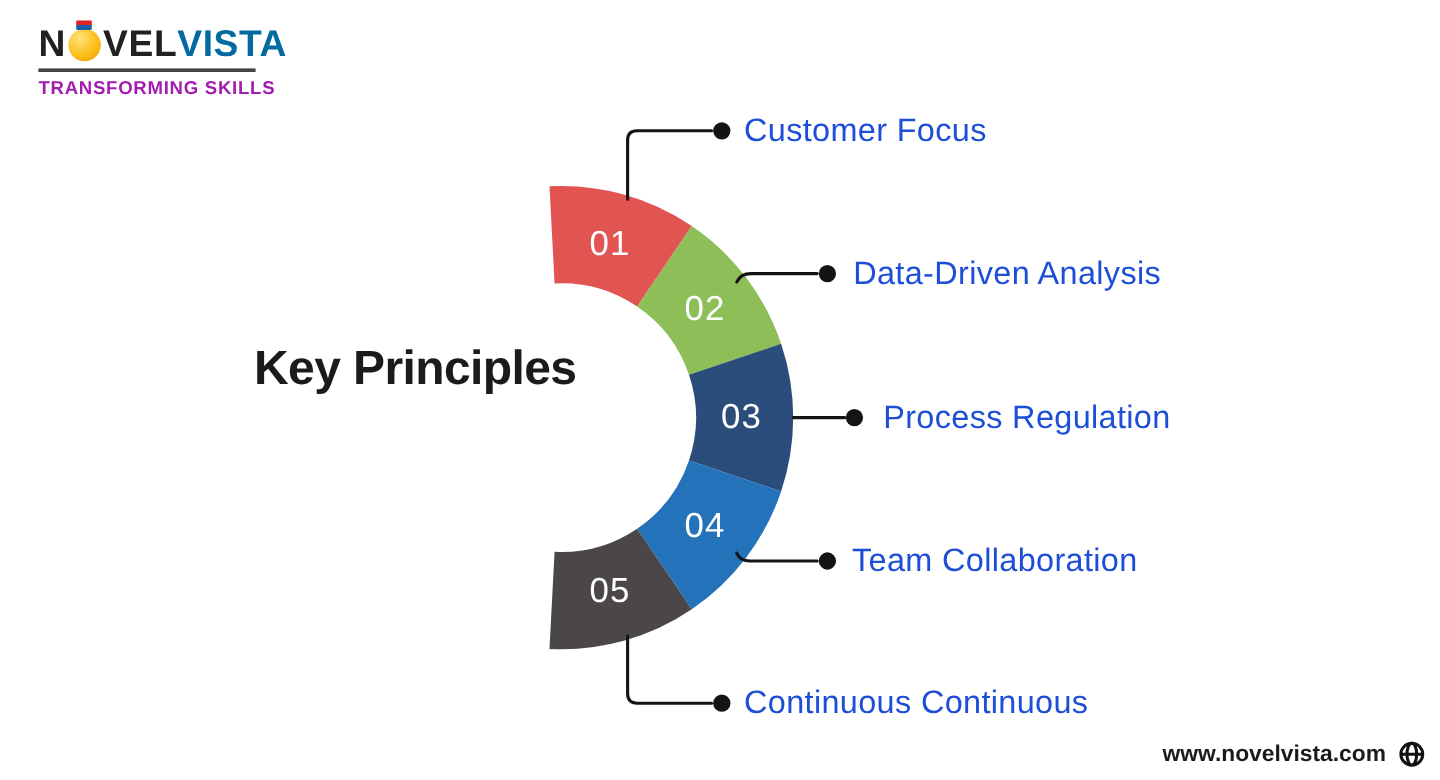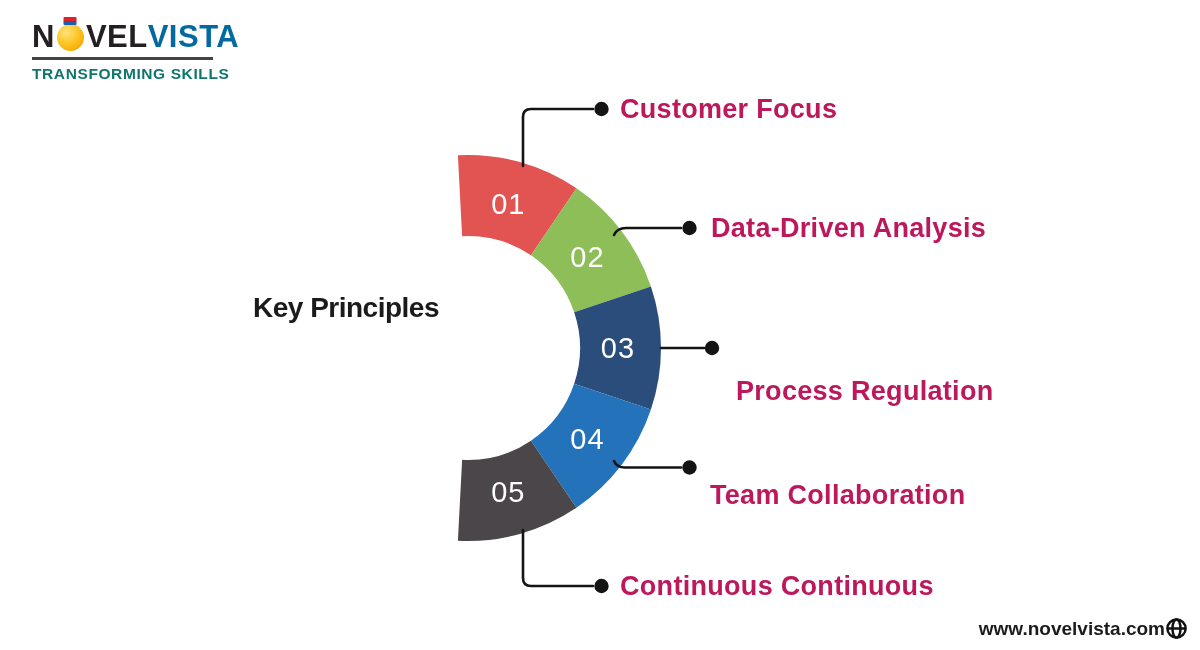--- a/index.html
+++ b/index.html
@@ -35,7 +35,7 @@
   .logo-underline { height: 2.5px; background: #474243; margin-top: 3px; width: 181px; }
   .logo-tagline {
     margin-top: 5px; font-size: 15.5px; font-weight: 600;
-    letter-spacing: 0.6px; color: #0f766e;
+    letter-spacing: 0.6px; color: #a21caf;
   }
 
   

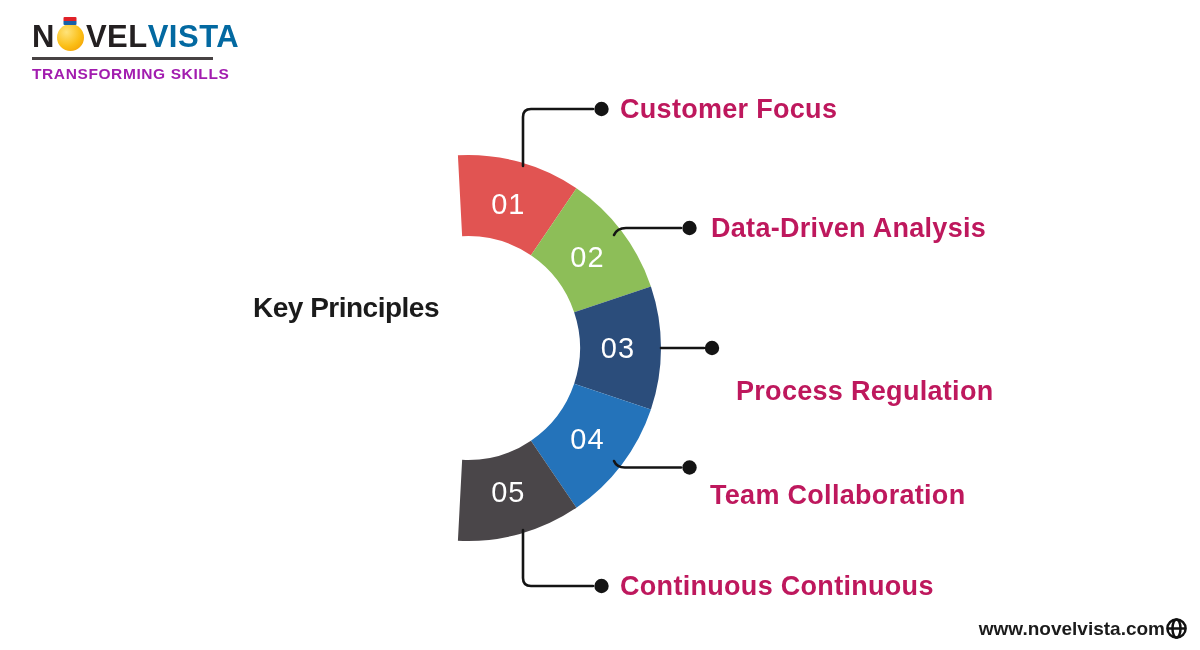--- a/index.html
+++ b/index.html
@@ -51,8 +51,8 @@
   
   .principle-label {
     position: absolute; transform: translateY(-50%);
-    font-size: 27px; font-weight: 700; letter-spacing: 0.3px;
-    color: #be185d; white-space: nowrap;
+    font-size: 27px; font-weight: 400; letter-spacing: 0.3px;
+    color: #1d4ed8; white-space: nowrap;
   }
   .pl-1 { left: 620px; top: 109px; }
   .pl-2 { left: 711px; top: 228px; text-align: right; }

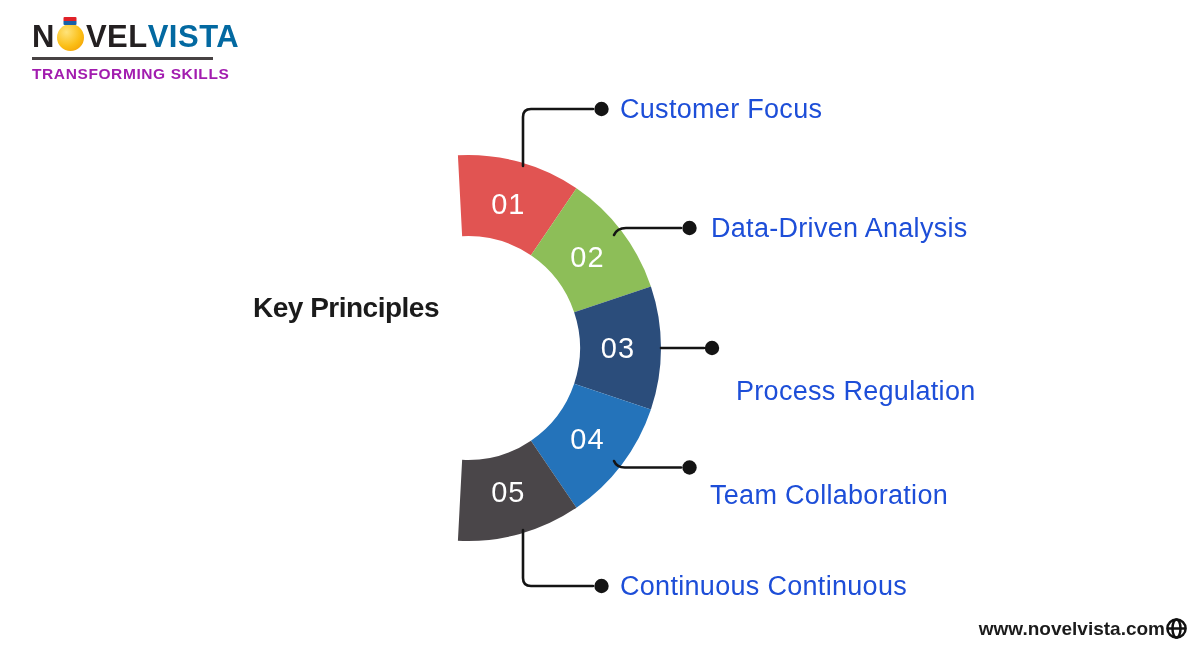--- a/index.html
+++ b/index.html
@@ -41,7 +41,7 @@
   
   .title {
     position: absolute; left: 150px; top: 280px; width: 392px;
-    text-align: center; font-size: 28px; font-weight: 700;
+    text-align: center; font-size: 40px; font-weight: 700;
     line-height: 55px; color: #1b1b1b; letter-spacing: -0.5px;
   }
 

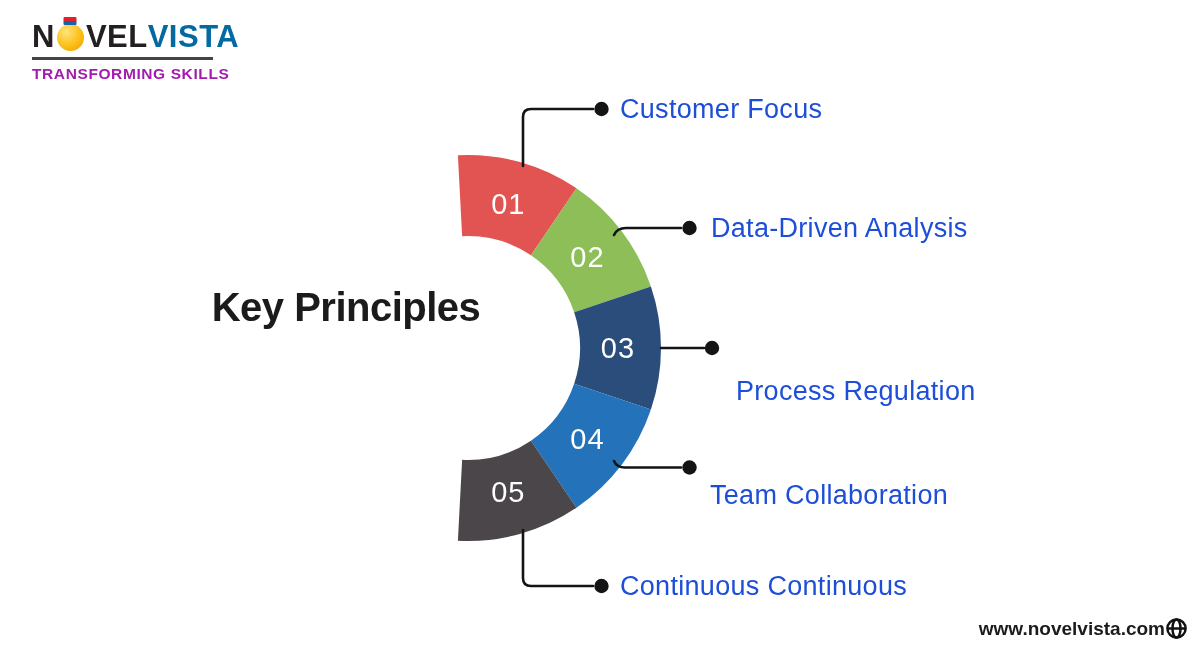--- a/index.html
+++ b/index.html
@@ -56,7 +56,7 @@
   }
   .pl-1 { left: 620px; top: 109px; }
   .pl-2 { left: 711px; top: 228px; text-align: right; }
-  .pl-3 { left: 736px; top: 348px; margin-top: 43px; }
+  .pl-3 { left: 736px; top: 348px; }
   .pl-4 { left: 710px; top: 467px; margin-top: 28px; }
   .pl-5 { left: 620px; top: 586px; }
 

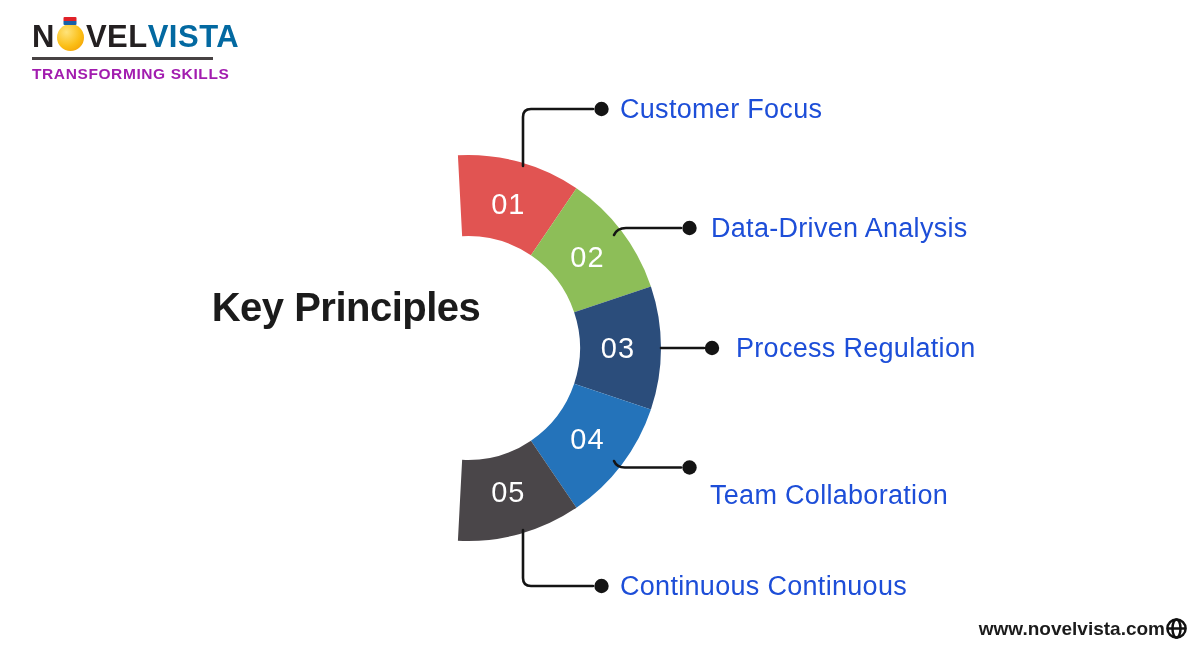--- a/index.html
+++ b/index.html
@@ -57,7 +57,7 @@
   .pl-1 { left: 620px; top: 109px; }
   .pl-2 { left: 711px; top: 228px; text-align: right; }
   .pl-3 { left: 736px; top: 348px; }
-  .pl-4 { left: 710px; top: 467px; margin-top: 28px; }
+  .pl-4 { left: 710px; top: 467px; }
   .pl-5 { left: 620px; top: 586px; }
 
   

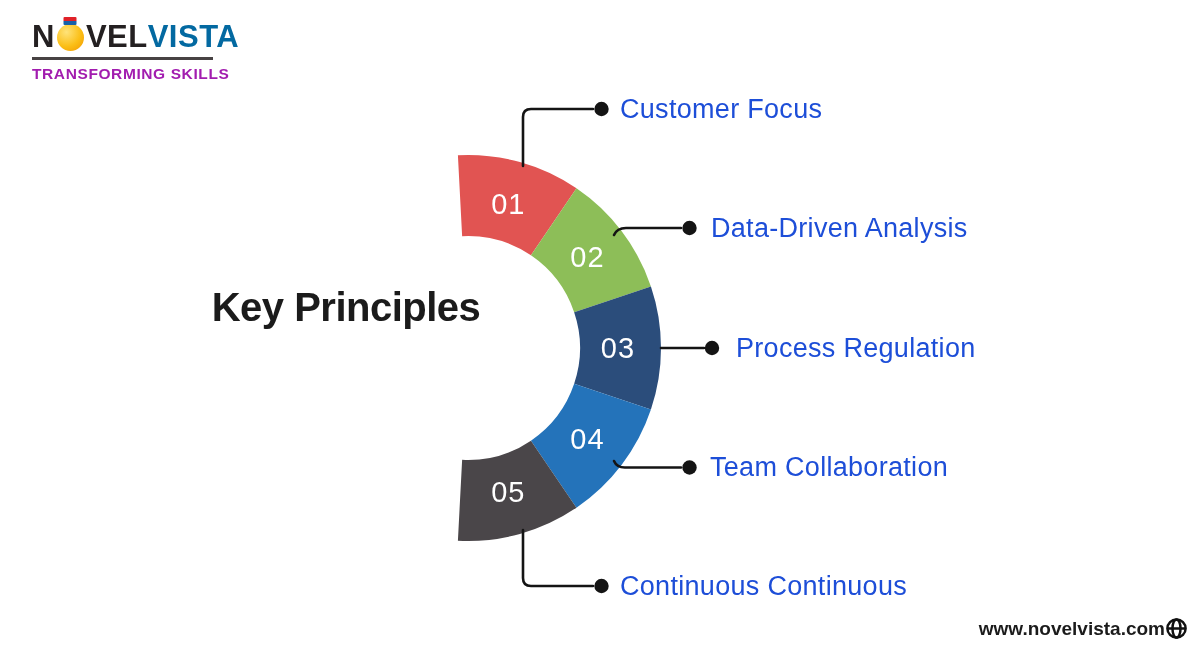--- a/index.html
+++ b/index.html
@@ -63,7 +63,7 @@
   
   .footer {
     position: absolute; right: 12px; bottom: 10px;
-    display: flex; align-items: center; gap: 0;
+    display: flex; align-items: center; gap: 10px;
     font-size: 19px; font-weight: 600; color: #1b1b1b;
   }
   .globe-icon svg { display: block; }

